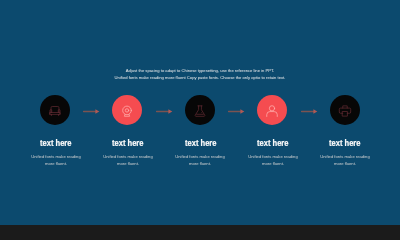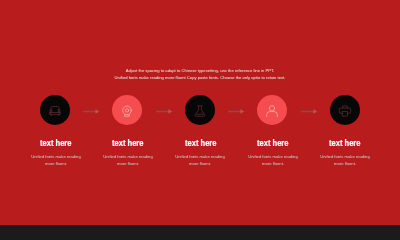--- a/index.html
+++ b/index.html
@@ -6,7 +6,7 @@
   body{width:400px;height:225px;background:#1b1b1b;overflow:hidden;
        font-family:"Liberation Sans",sans-serif;
 }
-  .slide{position:relative;width:400px;height:225px;background:#b91c1c;}
+  .slide{position:relative;width:400px;height:225px;background:#0c4a6e;}
 
   .intro{position:absolute;left:0;top:66.5px;width:400px;text-align:center;}
   .intro-line{font-size:4.15px;line-height:7px;color:#ededed;white-space:nowrap;will-change:transform;}

